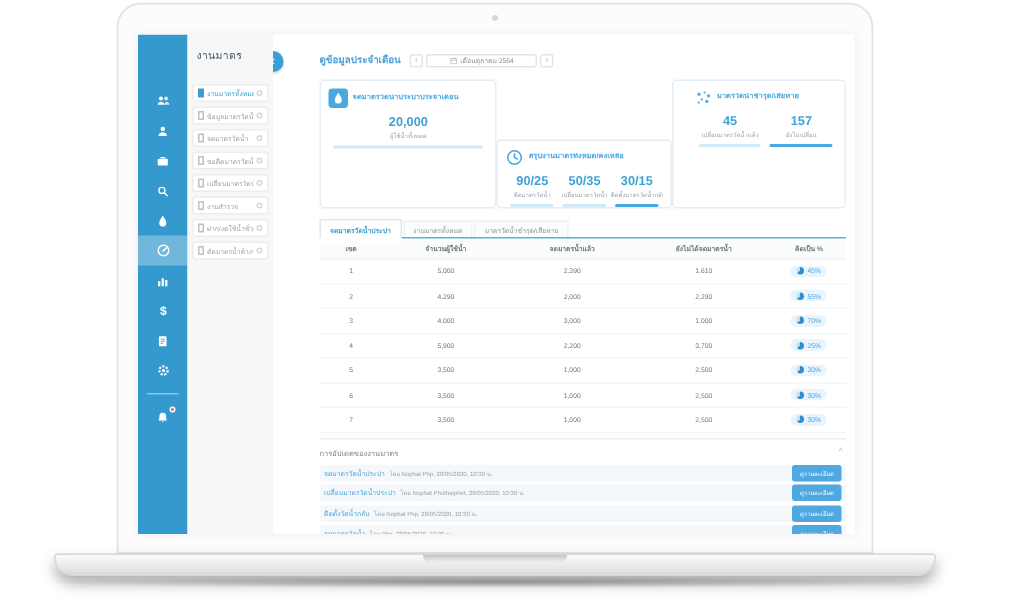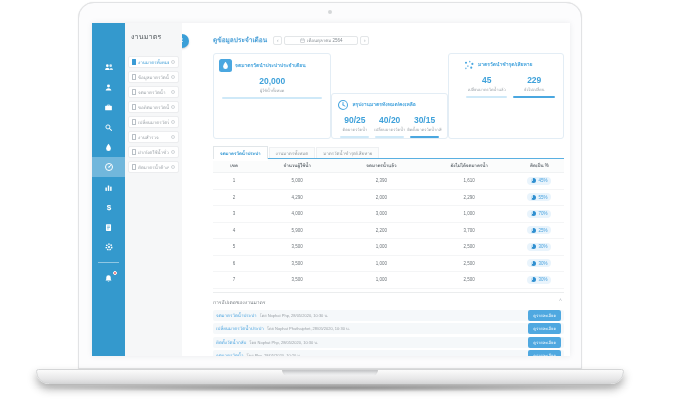--- a/index.html
+++ b/index.html
@@ -352,7 +352,7 @@
                   <div class="stat-bar light"></div>
                 </div>
                 <div class="stat">
-                  <div class="stat-value">229</div>
+                  <div class="stat-value">157</div>
                   <div class="stat-label">ยังไม่เปลี่ยน</div>
                   <div class="stat-bar solid"></div>
                 </div>

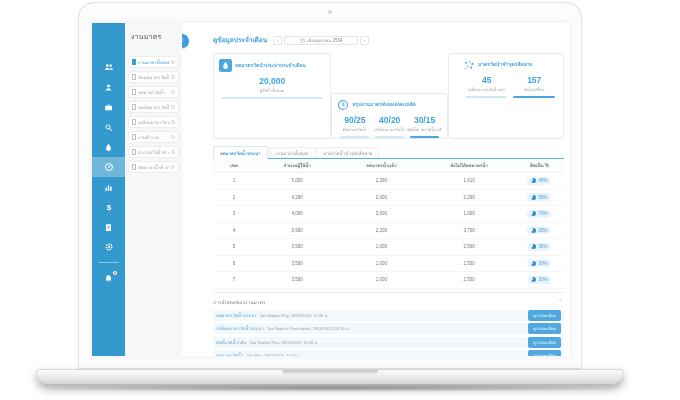--- a/index.html
+++ b/index.html
@@ -320,7 +320,7 @@
                   <div class="stat-bar light"></div>
                 </div>
                 <div class="stat">
-                  <div class="stat-value">40/20</div>
+                  <div class="stat-value">50/35</div>
                   <div class="stat-label">เปลี่ยนมาตรวัดน้ำ</div>
                   <div class="stat-bar light"></div>
                 </div>

